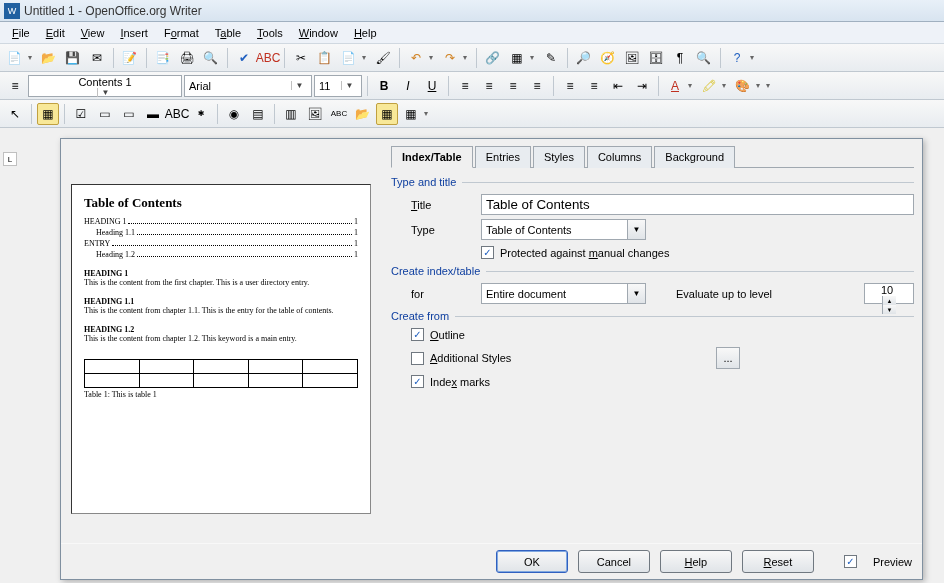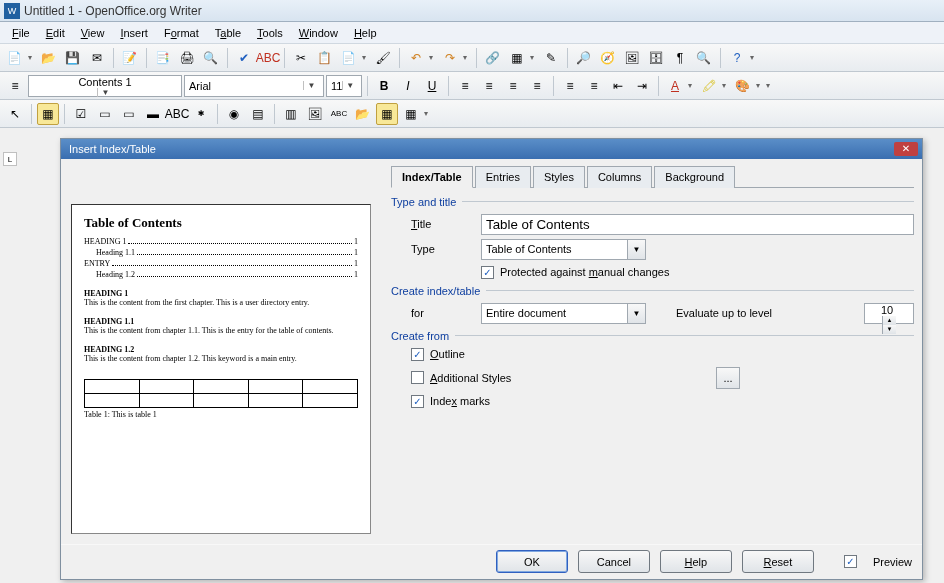--- a/index.html
+++ b/index.html
@@ -25,7 +25,7 @@
 .fmt-combo-text { flex: 1; }
 .fmt-combo-arrow { width: 16px; text-align: center; border-left: 1px solid #c0c0c0; font-size: 8px; color: #444; }
 .style-combo { width: 154px; flex-direction: column; }
-.font-combo { width: 140px; }
+.font-combo { width: 128px; }
 .size-combo { width: 36px; align-items: center; }
 
 

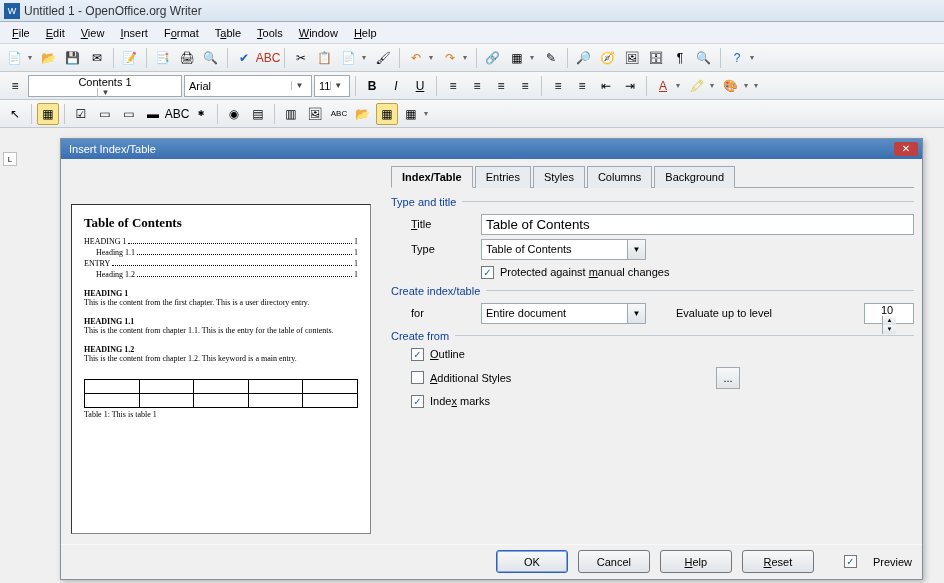--- a/index.html
+++ b/index.html
@@ -26,7 +26,7 @@
 .fmt-combo-arrow { width: 16px; text-align: center; border-left: 1px solid #c0c0c0; font-size: 8px; color: #444; }
 .style-combo { width: 154px; flex-direction: column; }
 .font-combo { width: 128px; }
-.size-combo { width: 36px; align-items: center; }
+.size-combo { width: 48px; align-items: center; }
 
 
 .dialog { position: absolute; left: 60px; top: 138px; width: 863px; height: 442px; background: #f0f0f0; border: 1px solid #8090a0; box-shadow: 2px 2px 6px rgba(0,0,0,0.25); display: flex; flex-direction: column; }

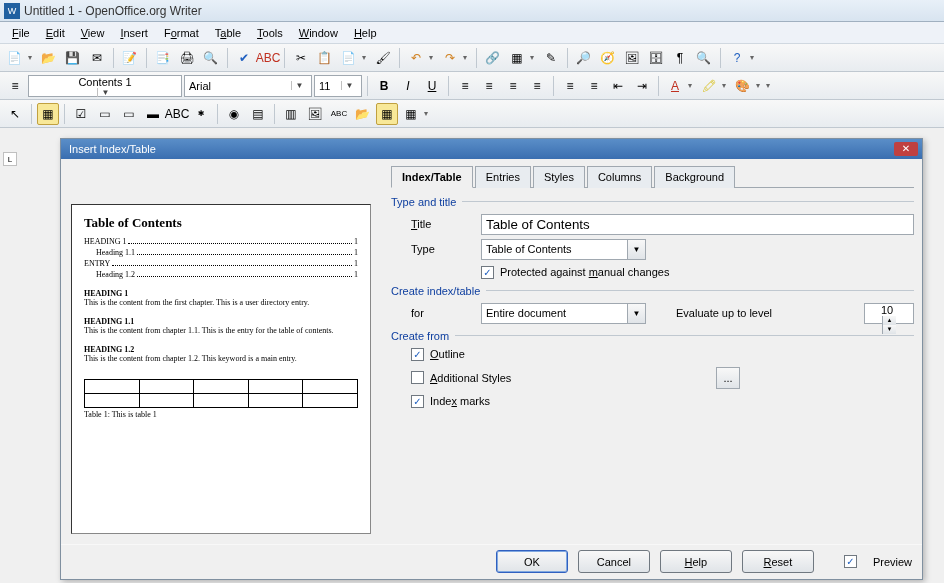--- a/index.html
+++ b/index.html
@@ -217,10 +217,6 @@
 <div style="position:absolute;left:3px;top:152px;width:14px;height:14px;border:1px solid #c0c0c0;background:#fff;font-size:8px;display:flex;align-items:center;justify-content:center">L</div>
 
 <div class="dialog">
-  <div class="dialog-titlebar">
-    <div class="dialog-title">Insert Index/Table</div>
-    <div class="dialog-close">✕</div>
-  </div>
   <div class="dialog-body">
 
     <div class="preview-pane">

